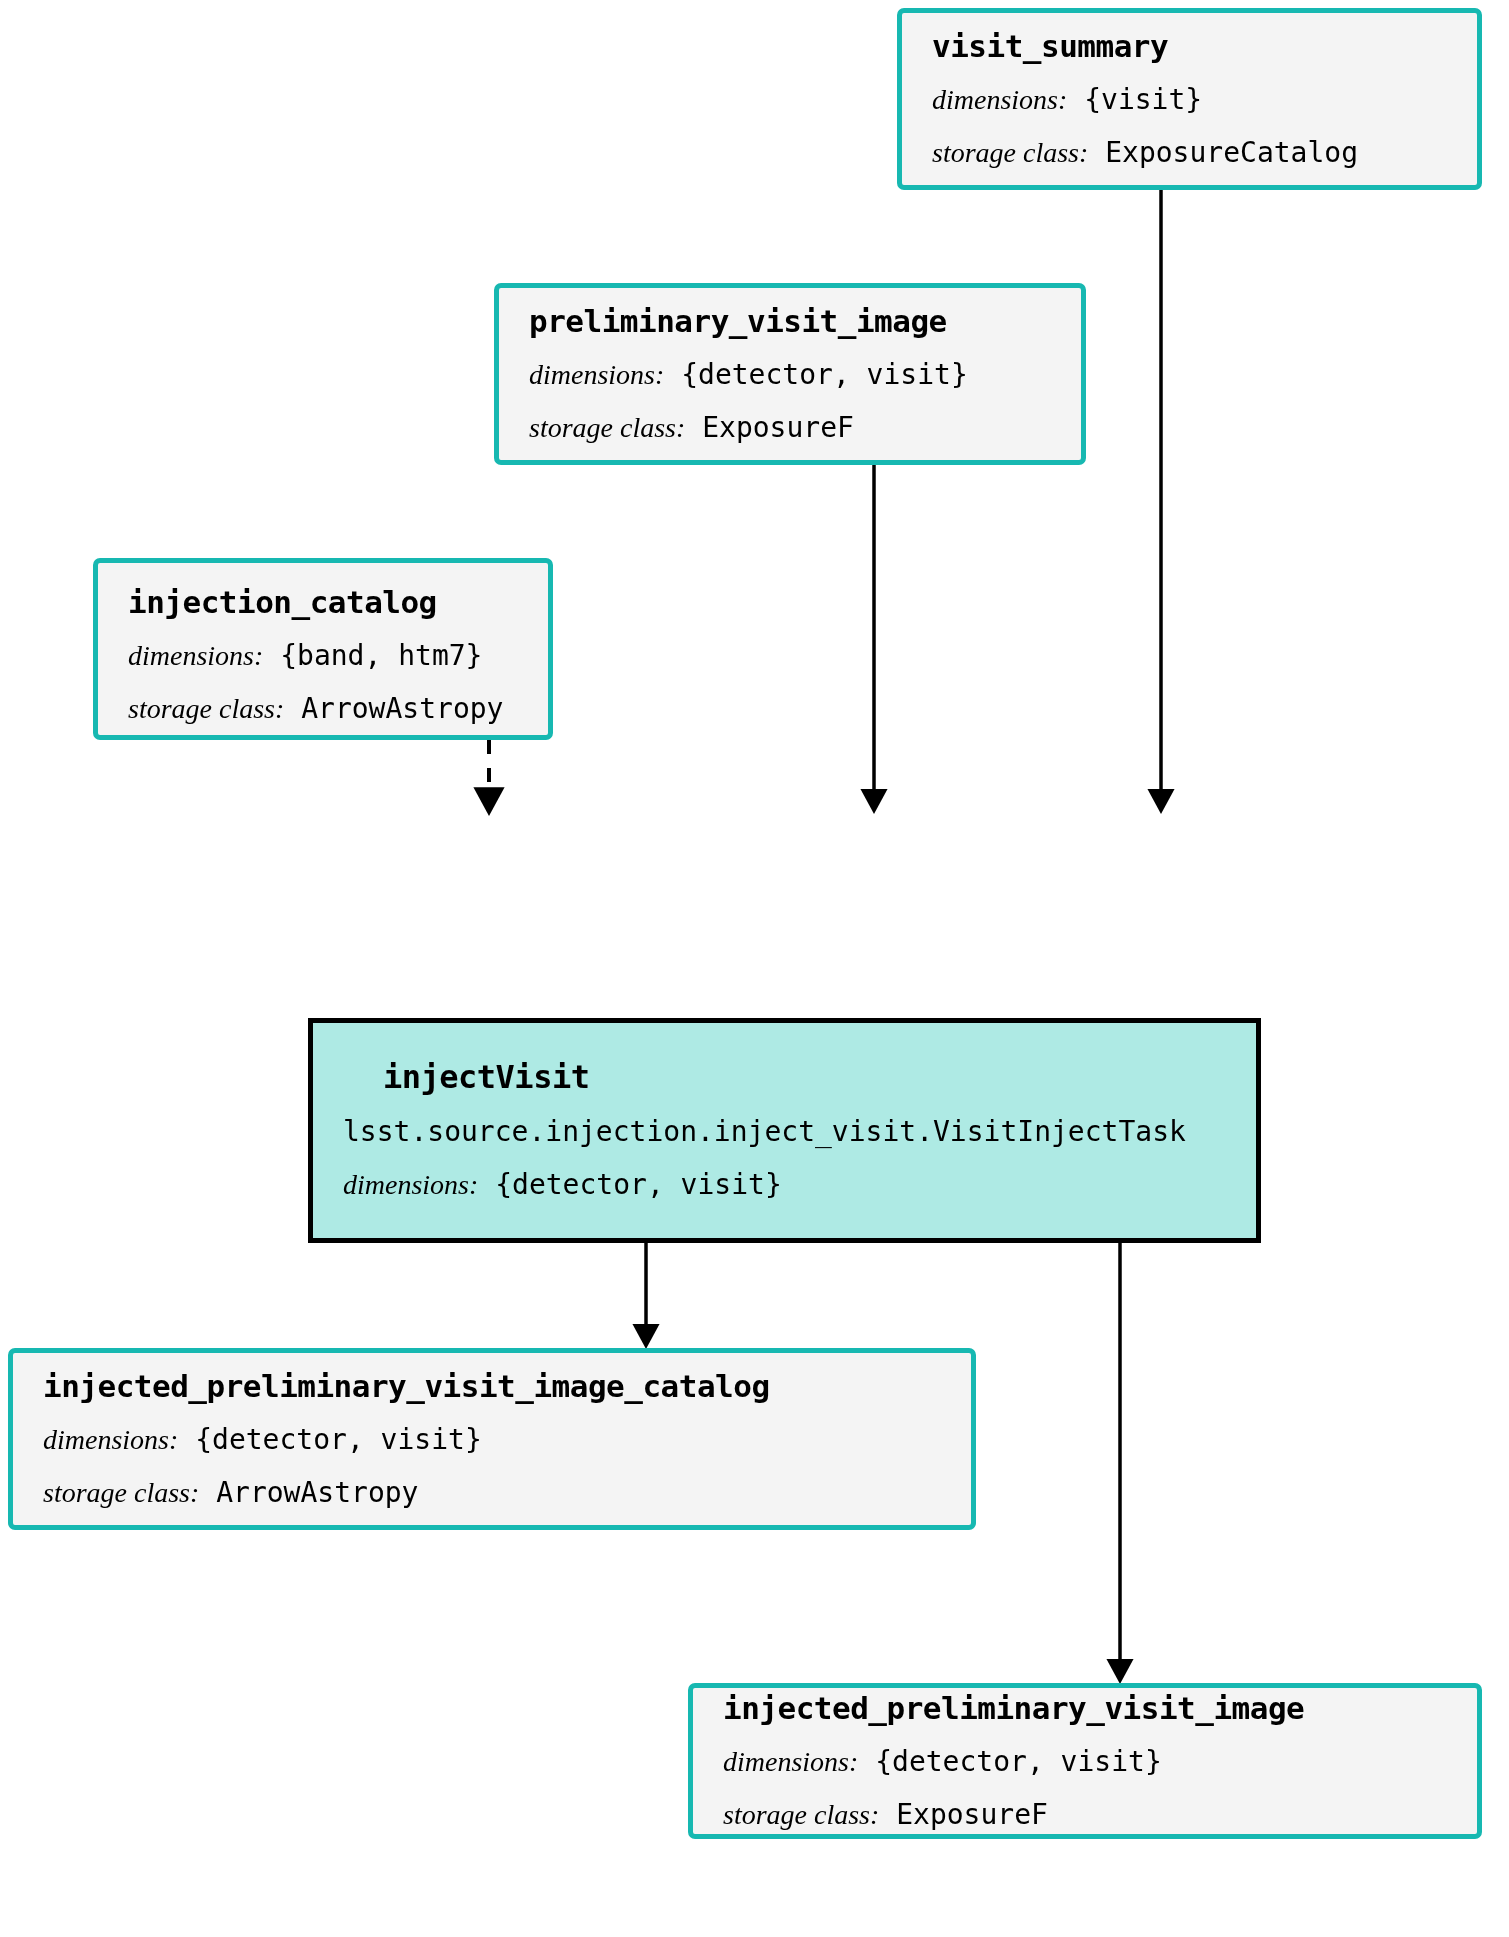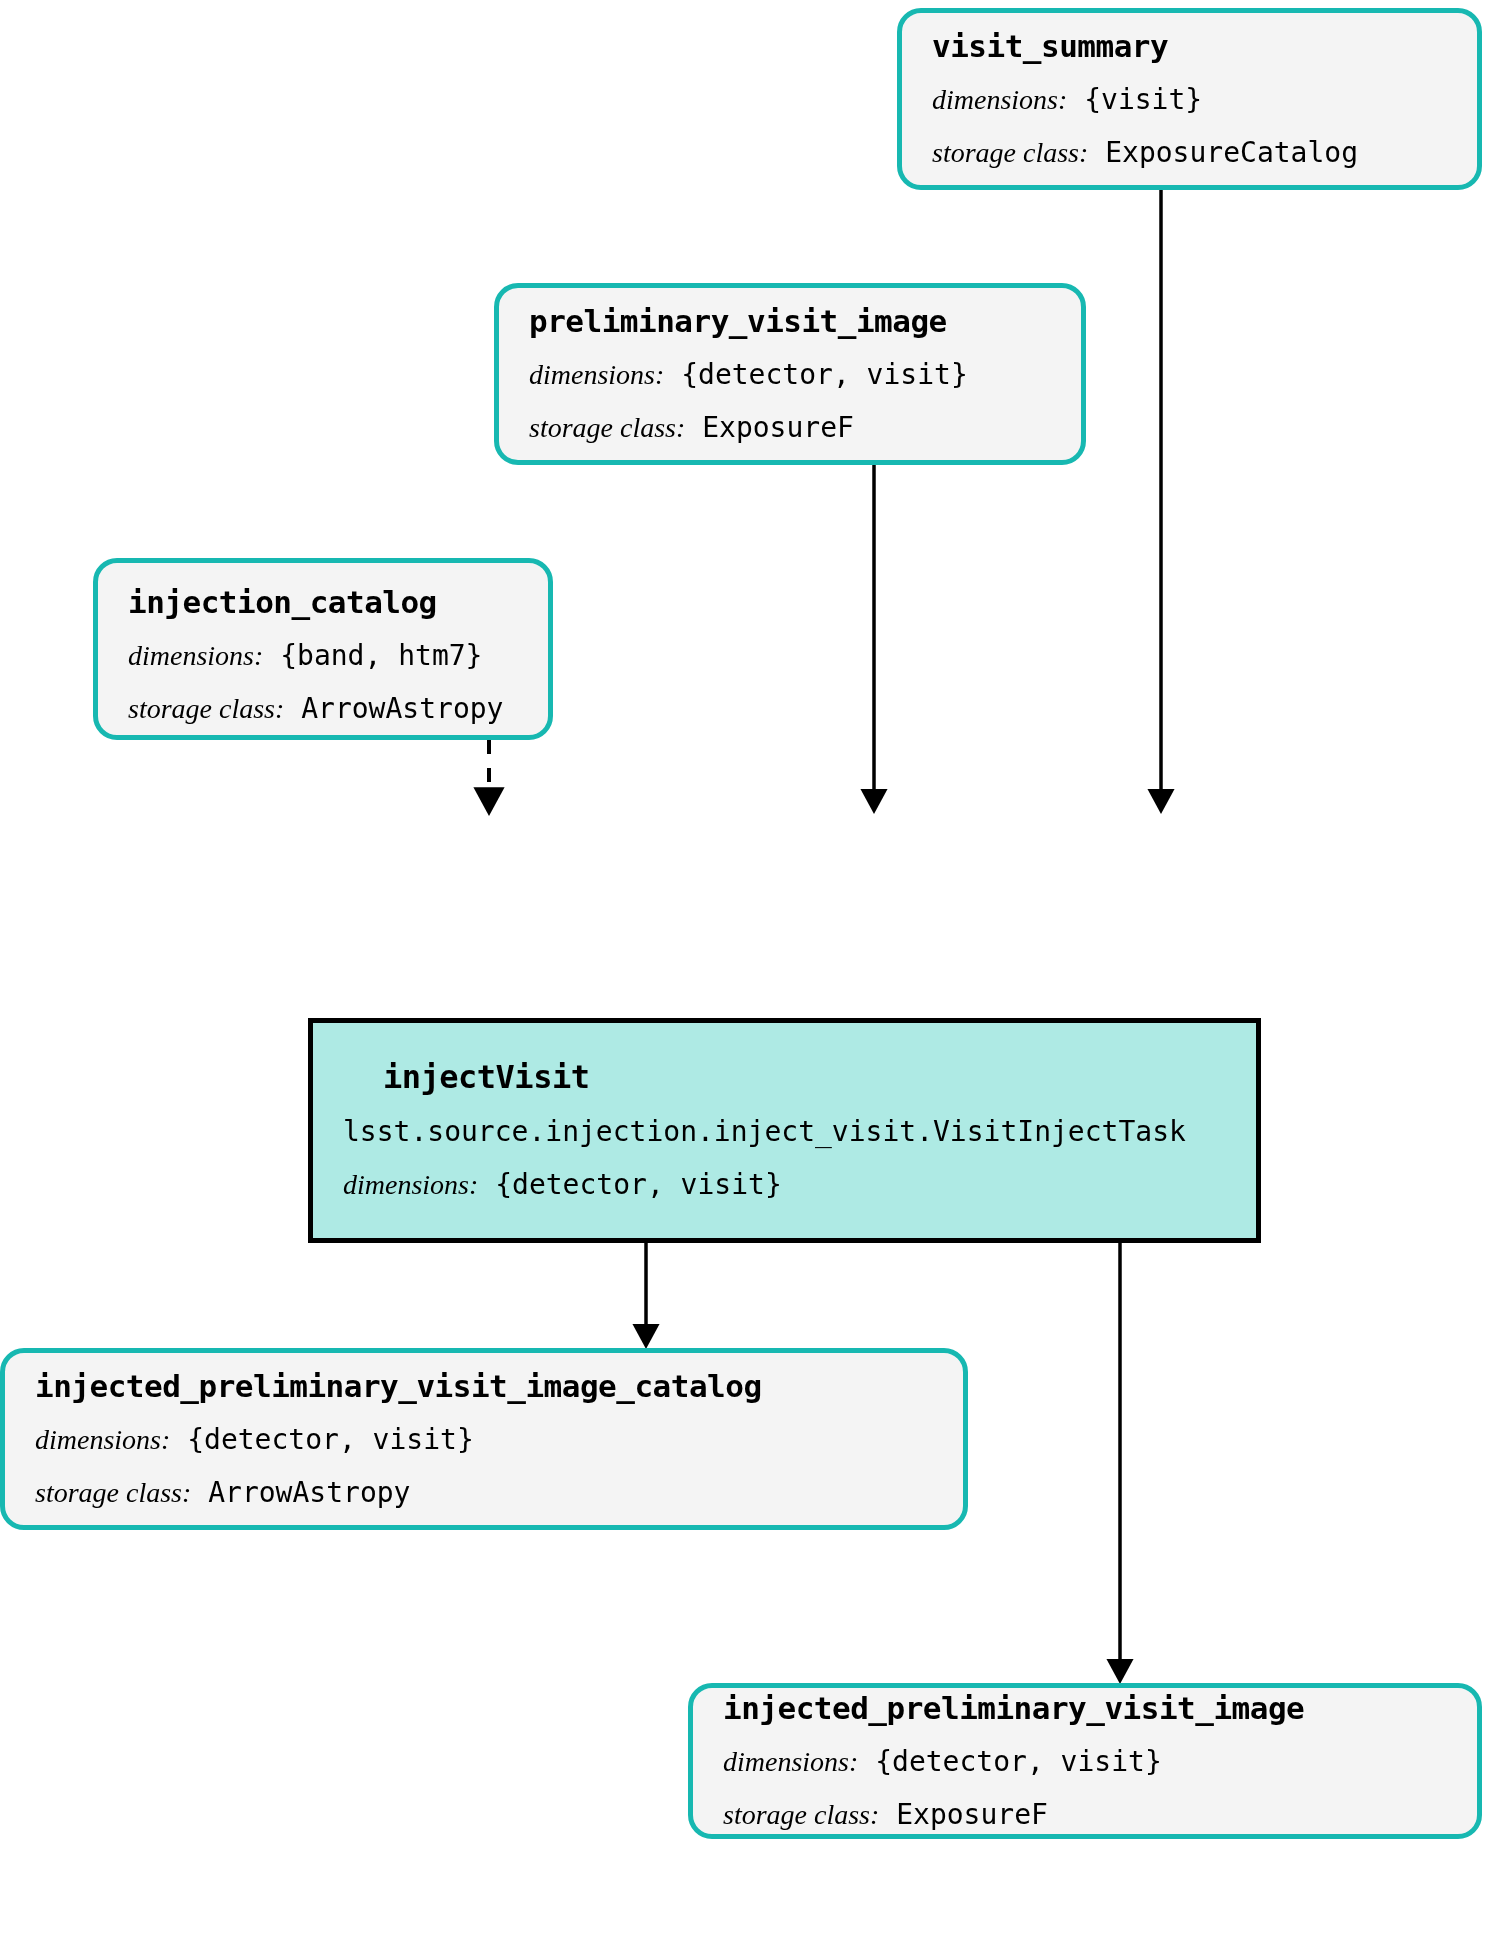--- a/index.html
+++ b/index.html
@@ -32,7 +32,7 @@
   .dataset {
     background: #f4f4f4;
     border: 5px solid #17b8b1;
-    border-radius: 24px;
+    border-radius: 7px;
   }
   .task {
     background: #aeeae4;

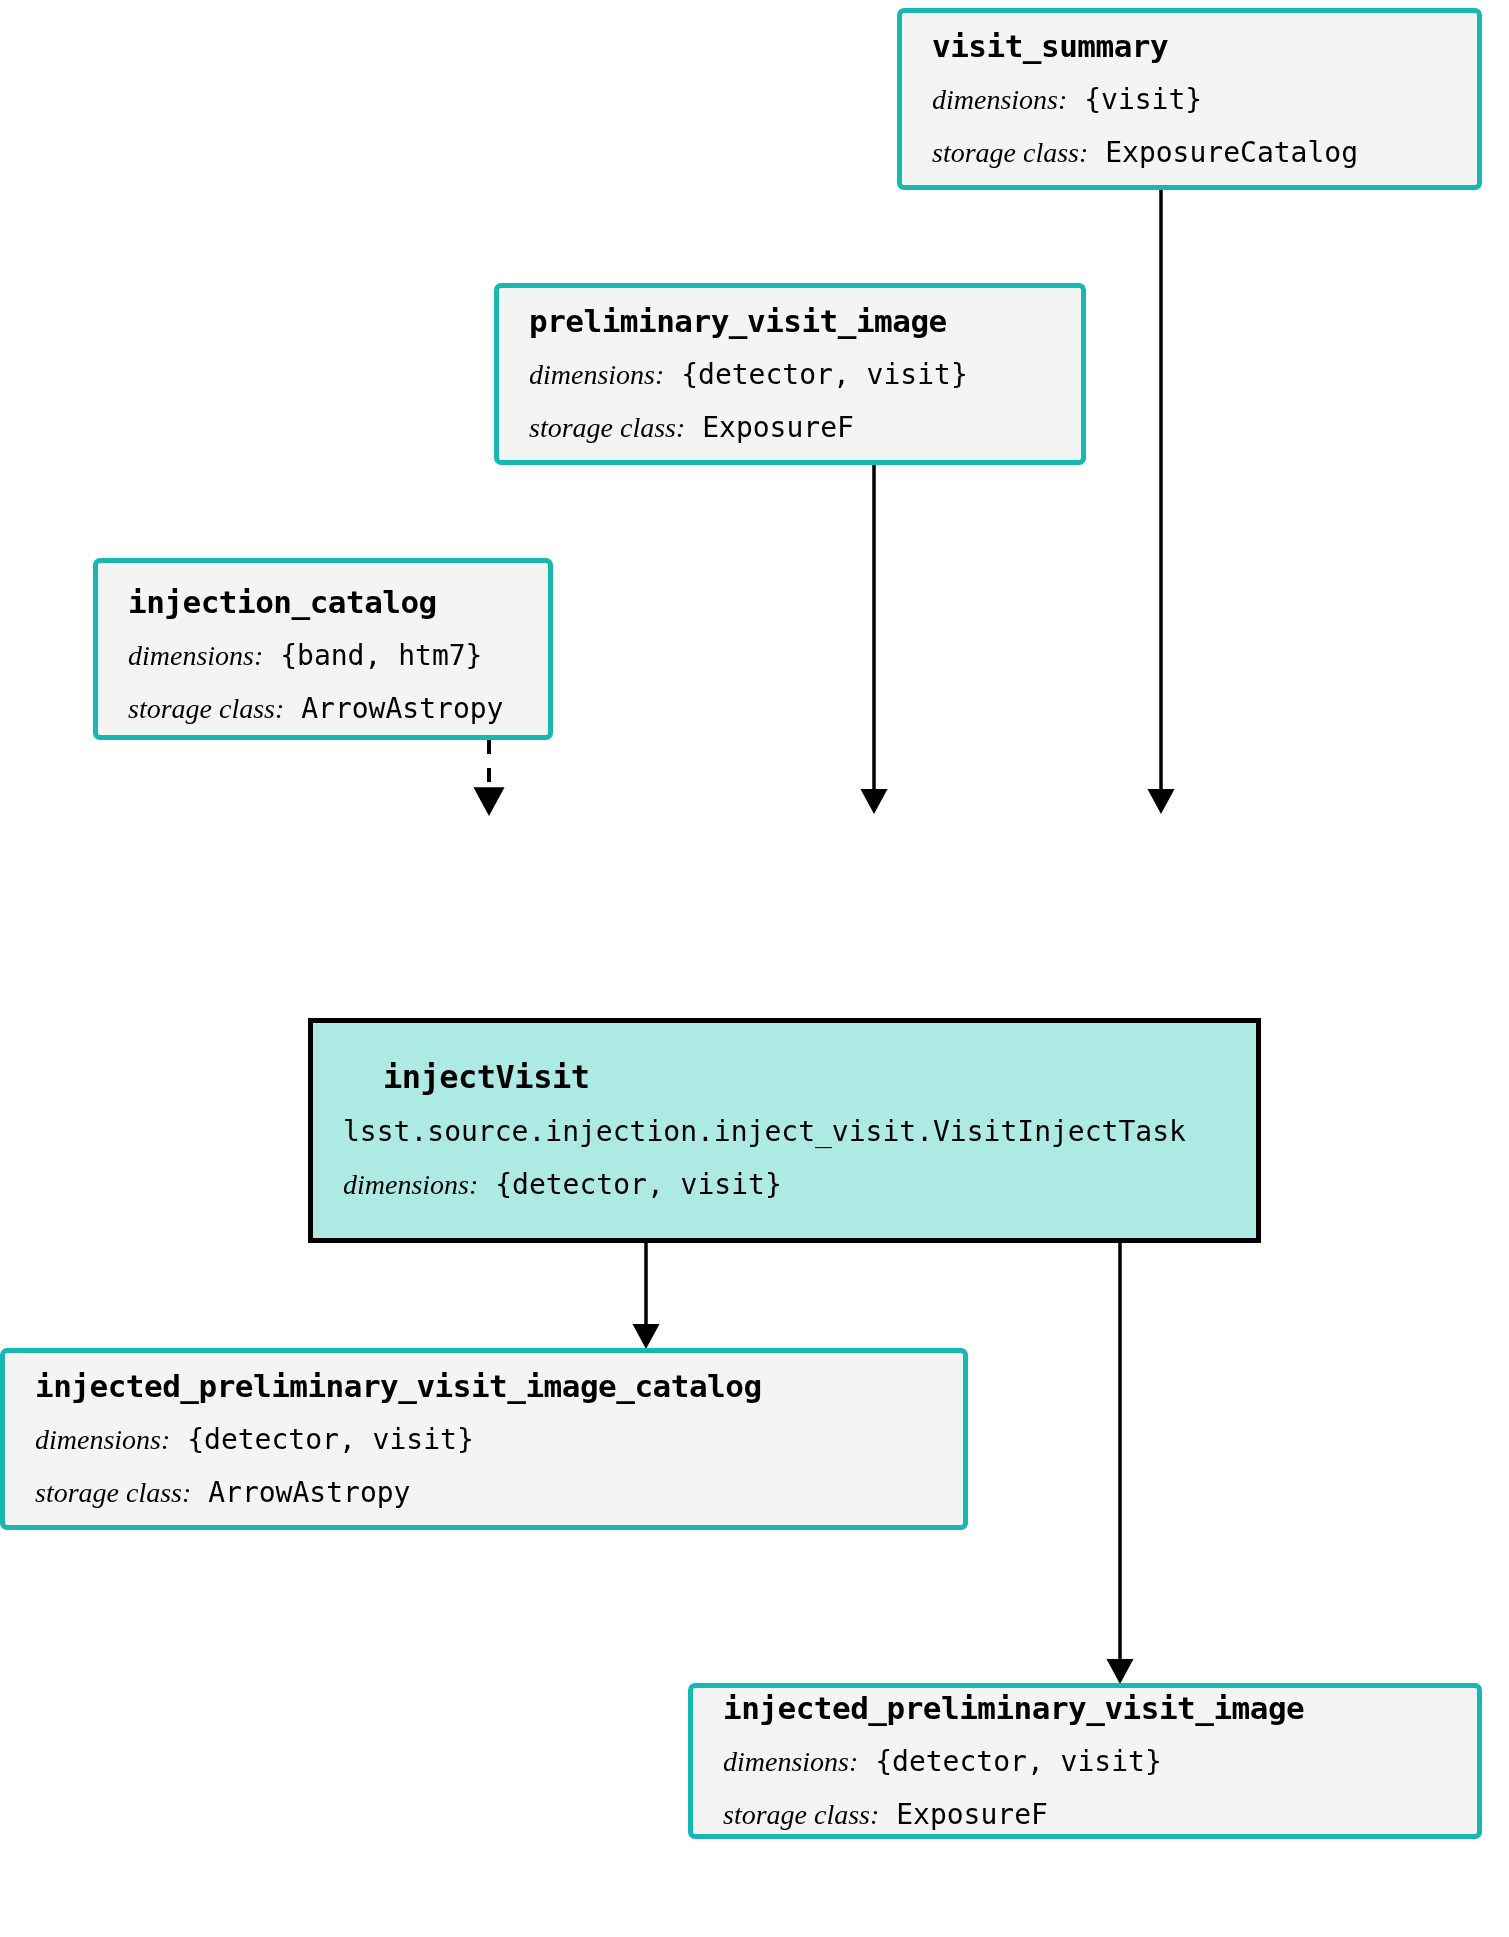--- a/index.html
+++ b/index.html
@@ -145,7 +145,7 @@
     </div>
   </div>
 
-  <div class="node dataset pad" style="left:0; top:1348px; width:968px; height:182px;">
+  <div class="node dataset pad" style="left:8px; top:1348px; width:968px; height:182px;">
     <div class="node-title">injected_preliminary_visit_image_catalog</div>
     <div class="node-line">
       <span class="k">dimensions:</span>

